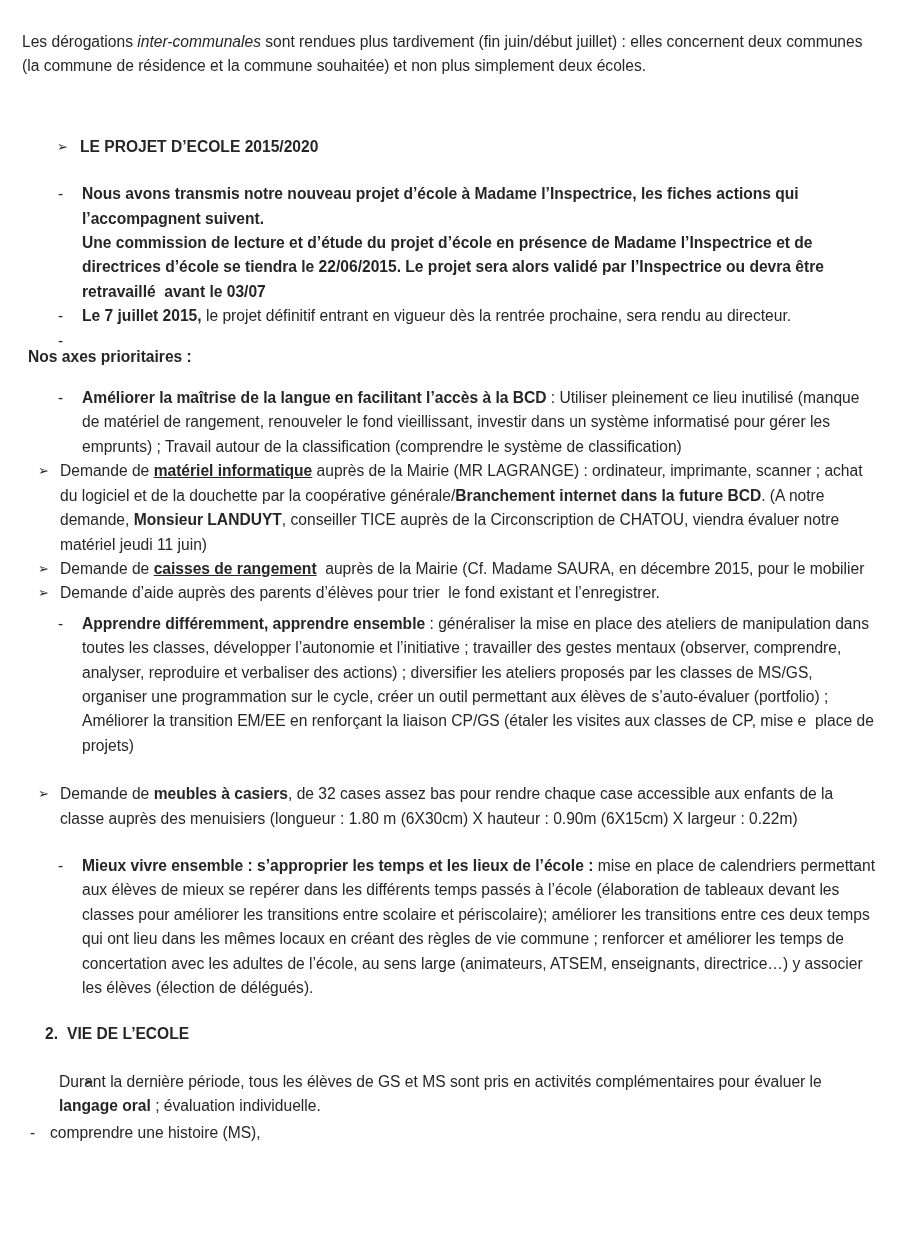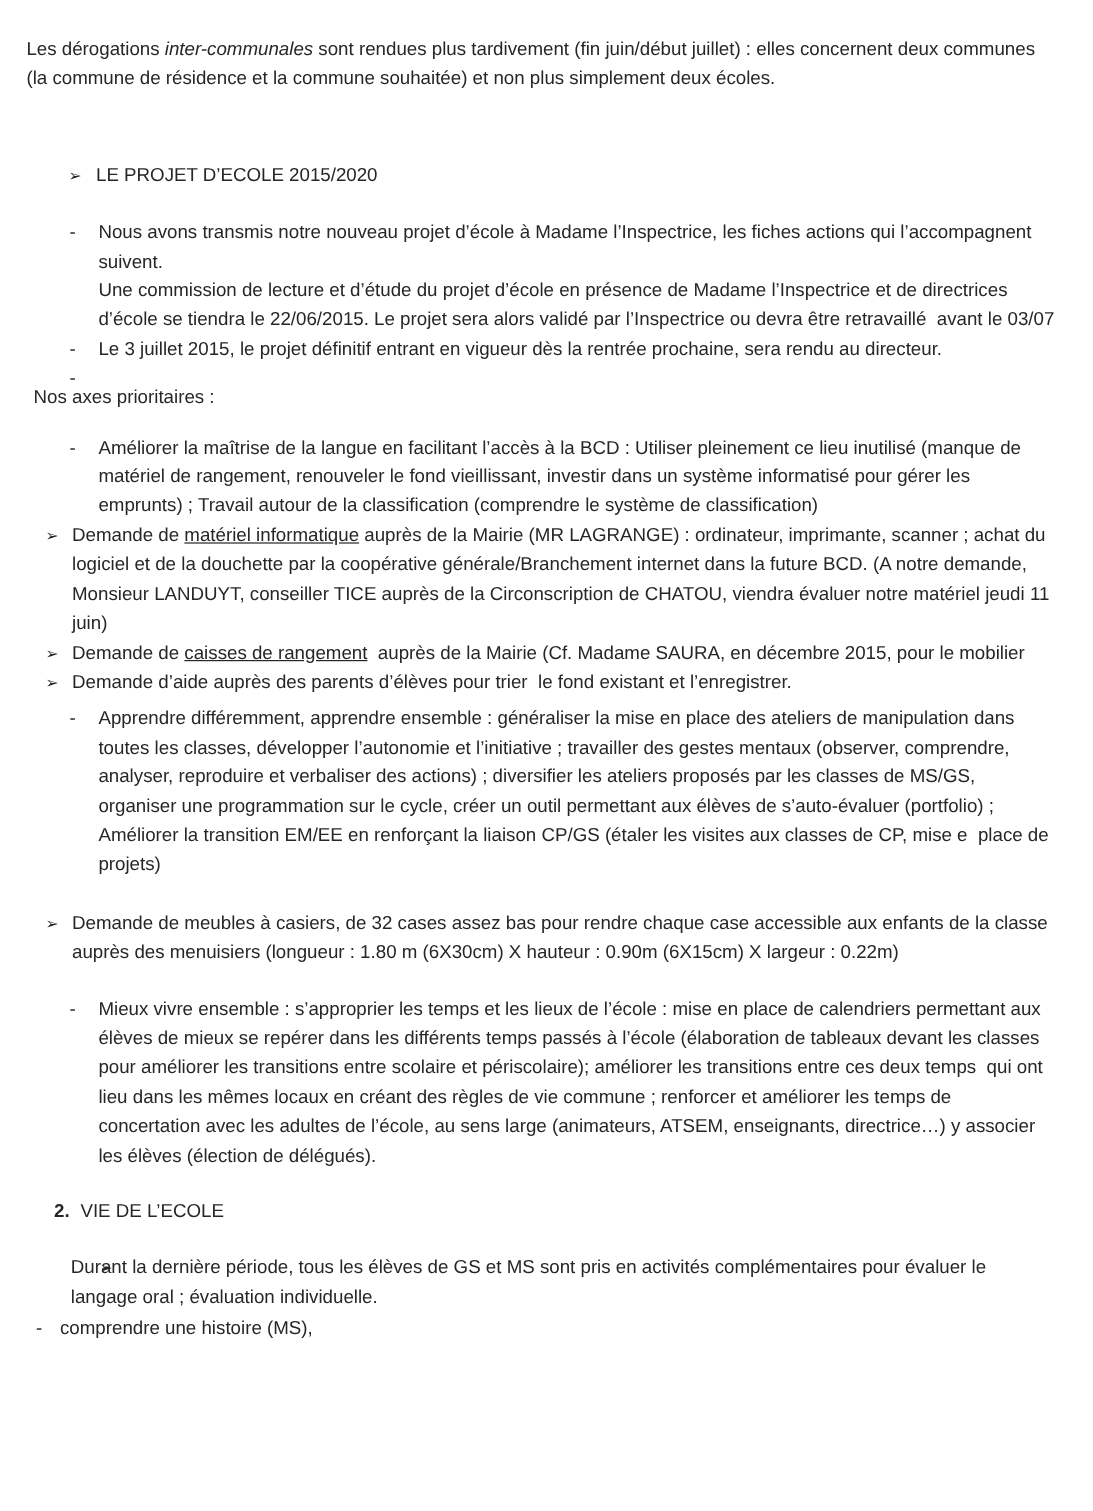--- a/index.html
+++ b/index.html
@@ -47,7 +47,7 @@
   .body-apc    { padding-left: 59px; }
   .dash0       { padding-left: 50px; }
   .dash0 .bullet { left: 30px; }
-  .r-b { font-weight: normal; }
+  .r-b { font-weight: bold; }
   .r-i { font-style: italic; }
   .r-u { text-decoration: underline; margin-top: 29px; }
 </style>

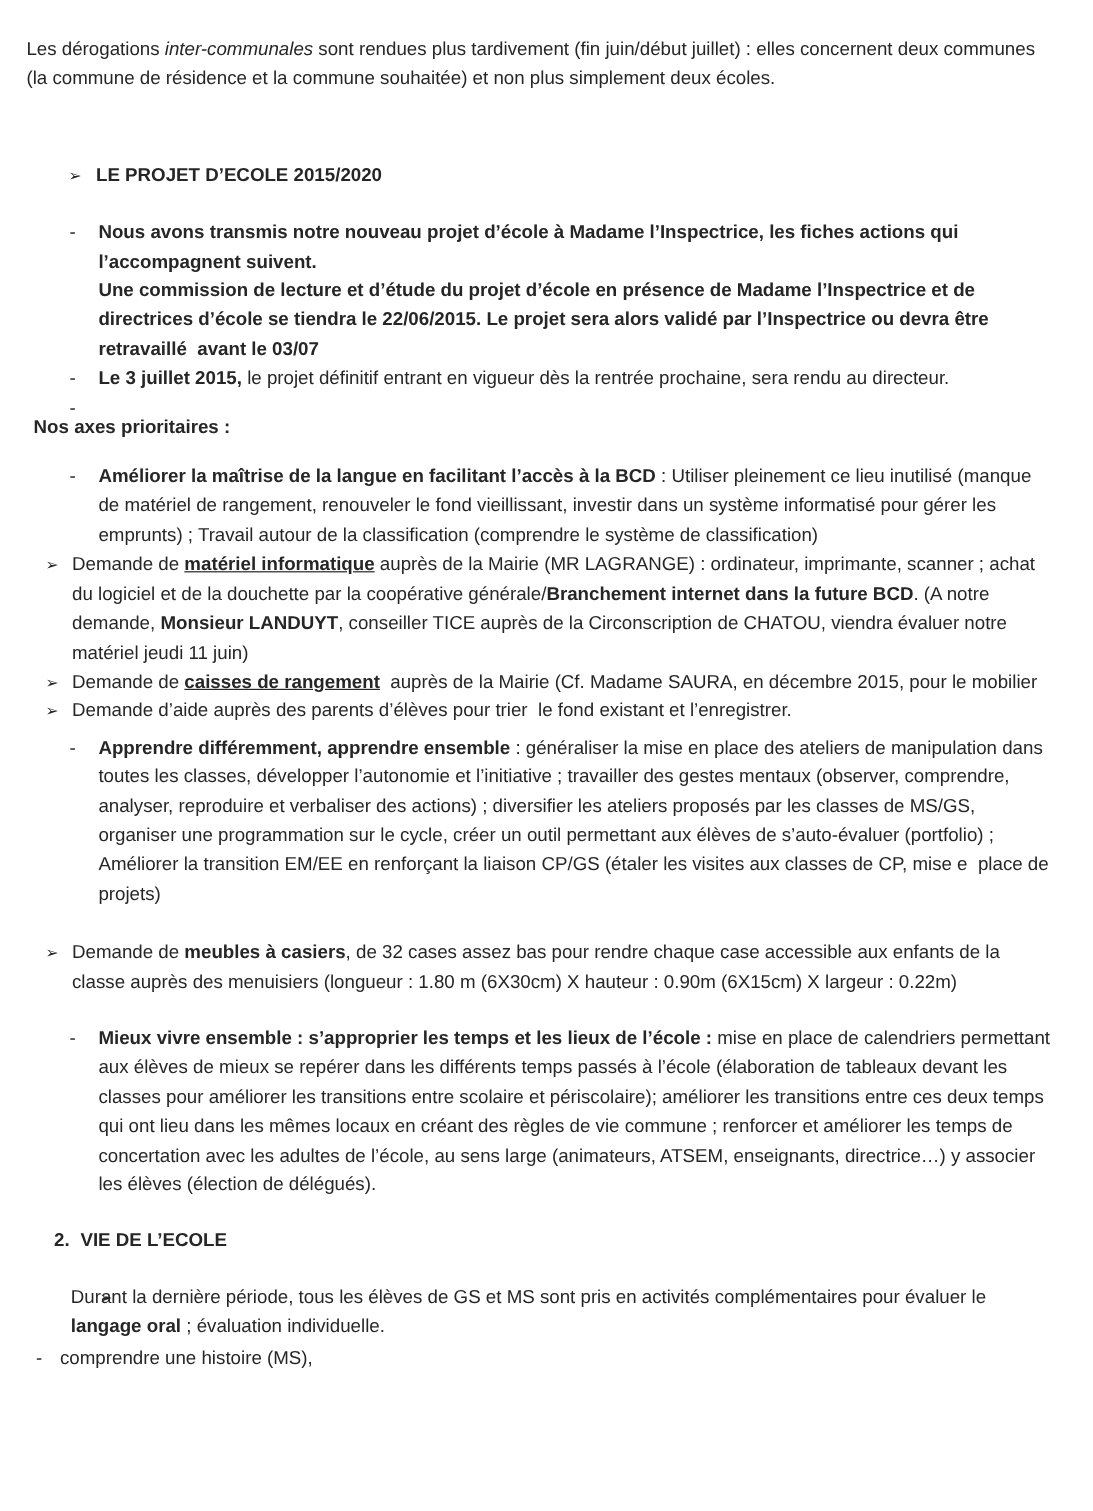--- a/index.html
+++ b/index.html
@@ -68,7 +68,7 @@
     </div>
     <div class="block dash1" style="margin-top: 0px;">
       <span class="bullet">-</span>
-      <span class="content"><span class=" r-b">Le 3 juillet 2015,</span><span class=""> le projet définitif entrant en vigueur dès la rentrée prochaine, sera rendu au directeur.</span></span>
+      <span class="content"><span class=" r-b">Le 7 juillet 2015,</span><span class=""> le projet définitif entrant en vigueur dès la rentrée prochaine, sera rendu au directeur.</span></span>
     </div>
     <div class="block dash1" style="margin-top: 0px;">
       <span class="bullet">-</span>

